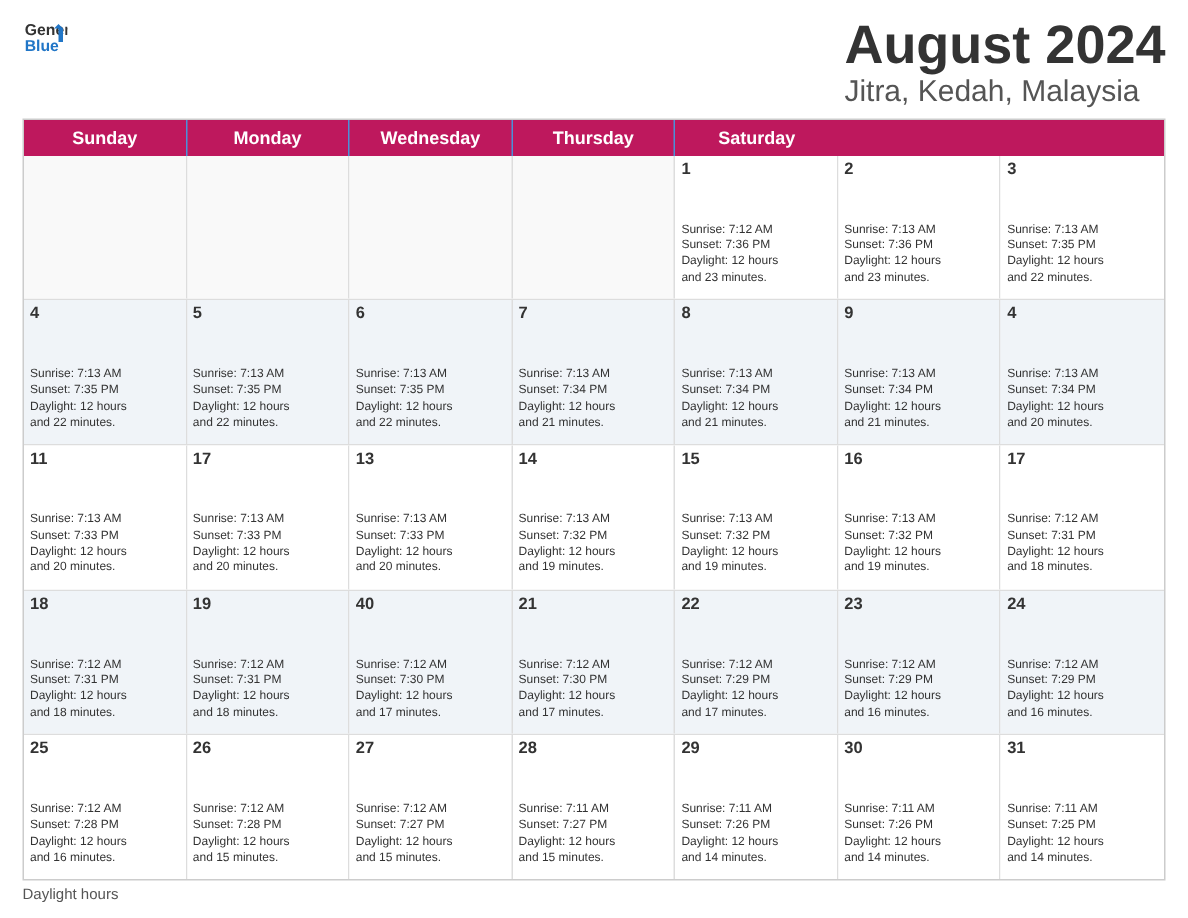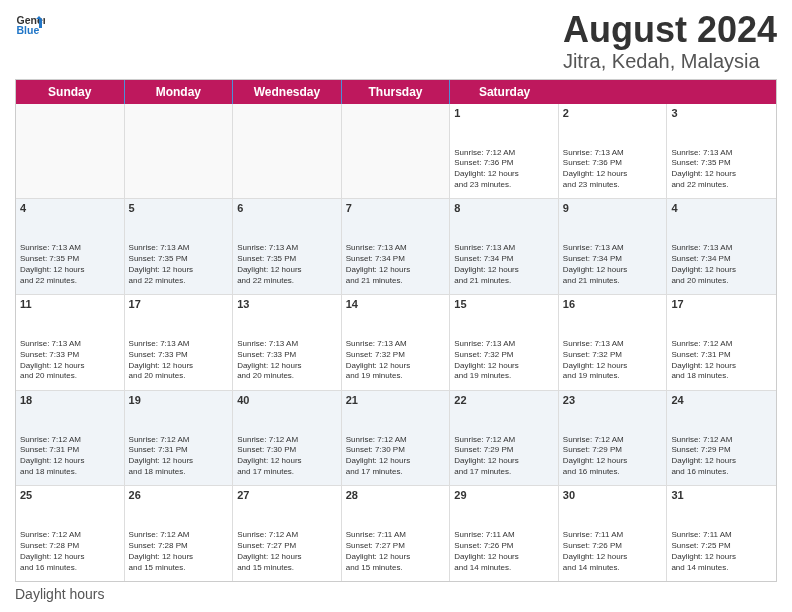--- a/index.html
+++ b/index.html
@@ -102,7 +102,7 @@
       margin-top: 29px;
     }
     .footer-note {
-      font-size: 14px;
+      font-size: 10px;
       color: #555;
       margin-top: 4px;
       text-align: left;

